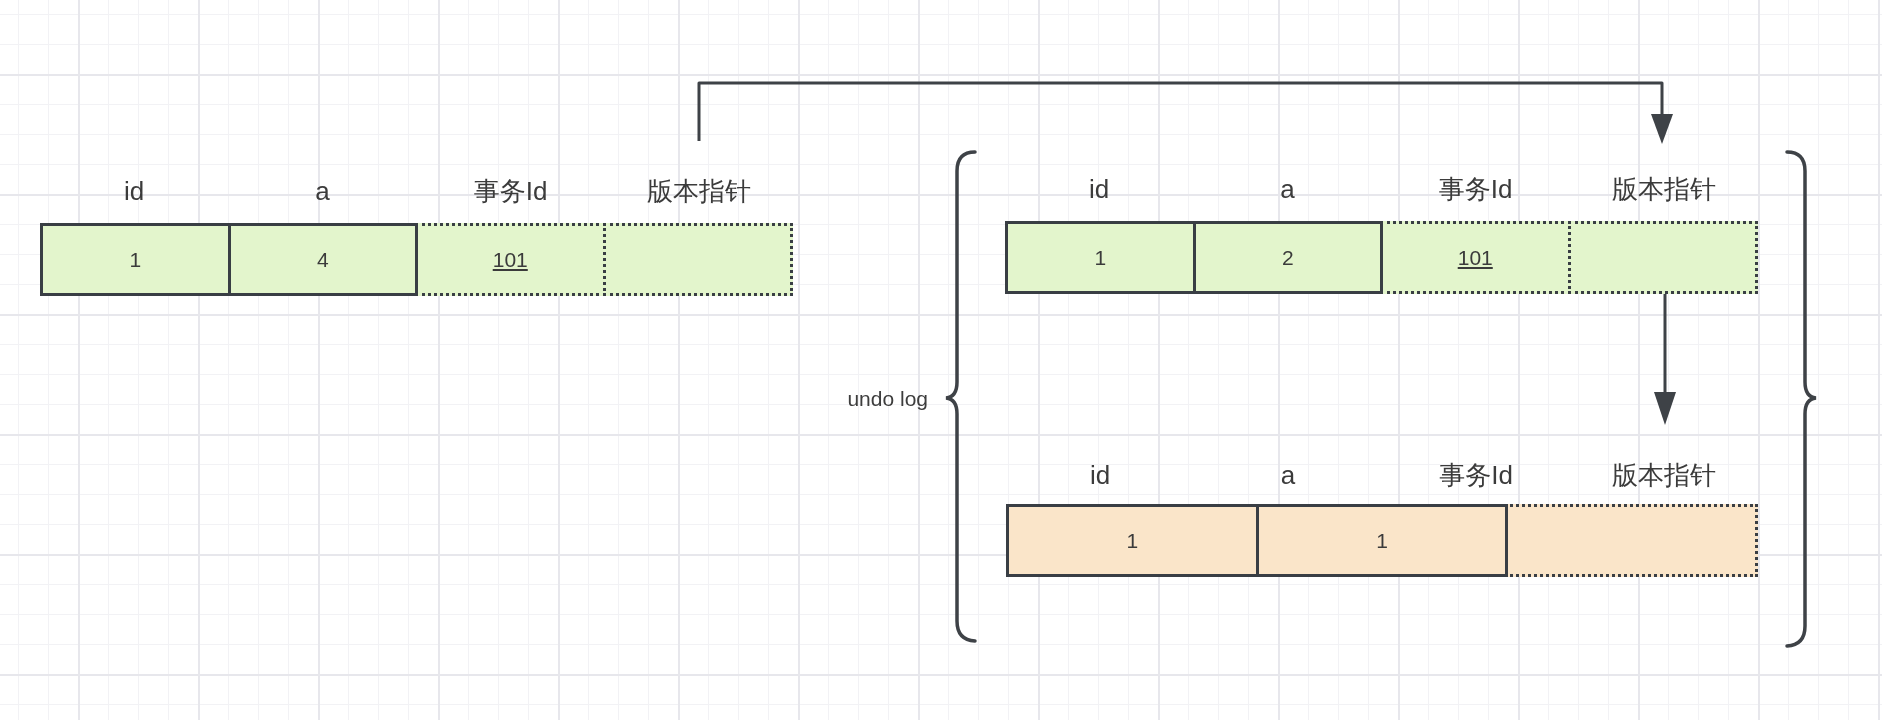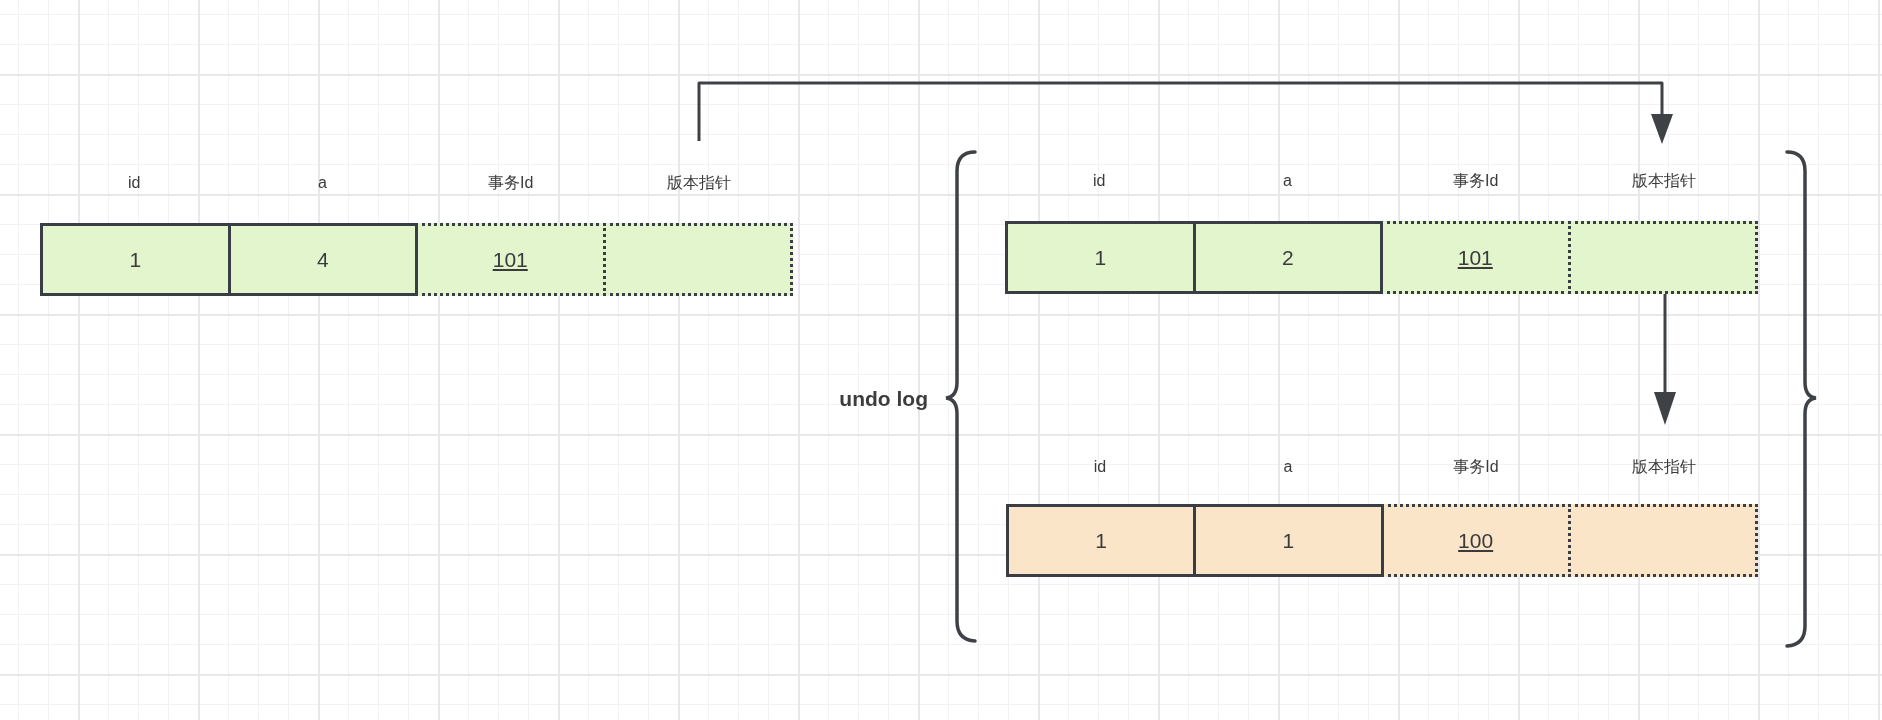--- a/index.html
+++ b/index.html
@@ -26,8 +26,9 @@
     position: absolute;
     display: flex;
     height: 28px;
-    font-size: 16px;
+    font-size: 26px;
     color: #3b3b3b;
+    margin-top: 8px;
   }
   .headers span {
     flex: 1;

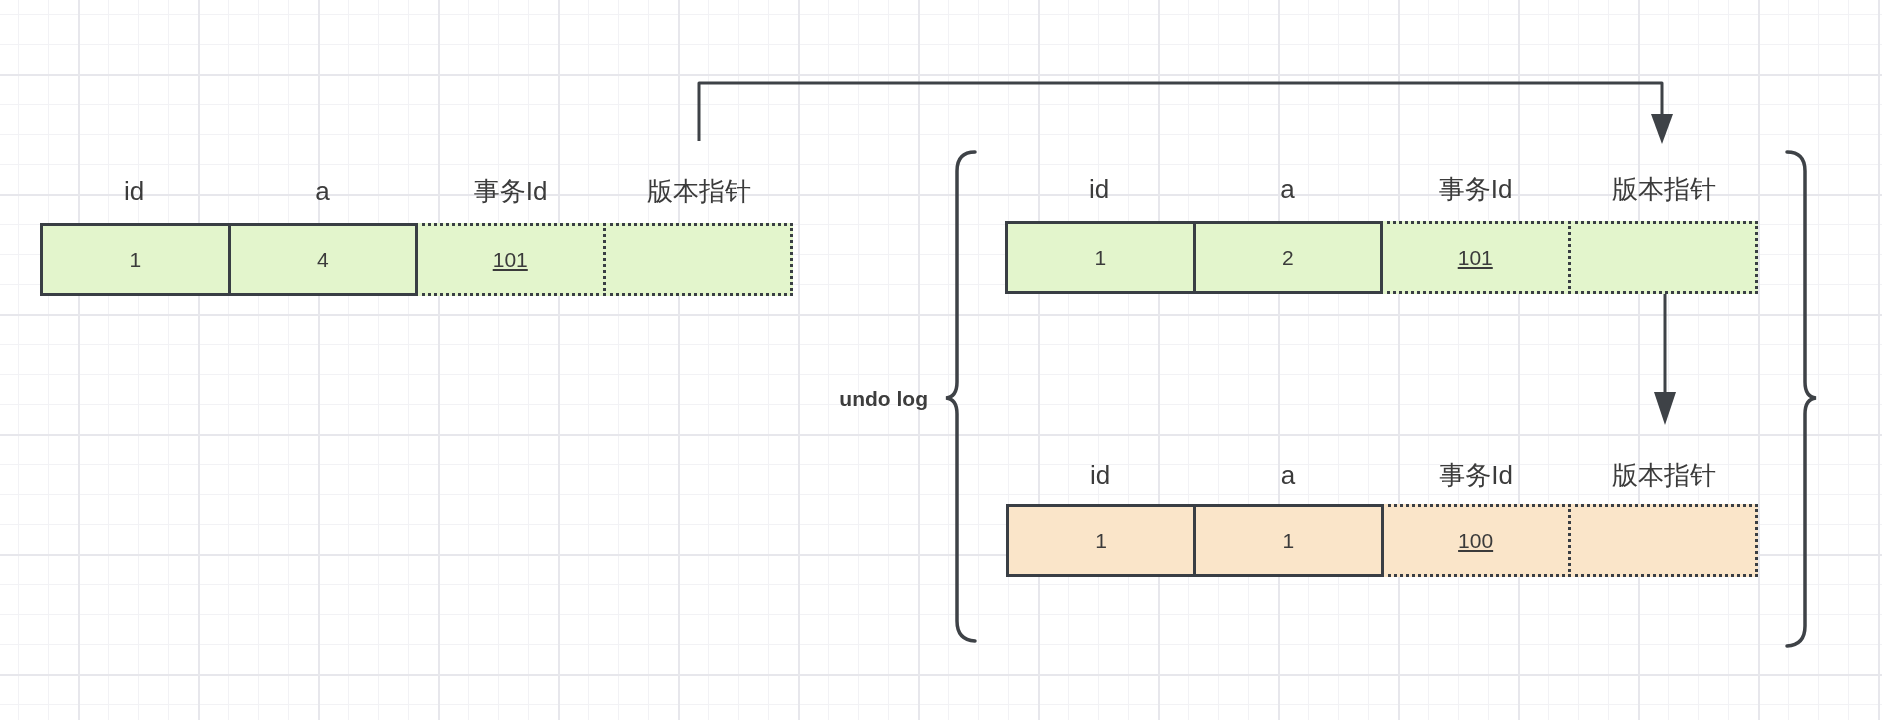--- a/index.html
+++ b/index.html
@@ -72,7 +72,6 @@
     line-height: 26px;
     color: #3d3d3d;
     white-space: nowrap;
-    font-weight: bold;
   }
 
   svg.overlay {

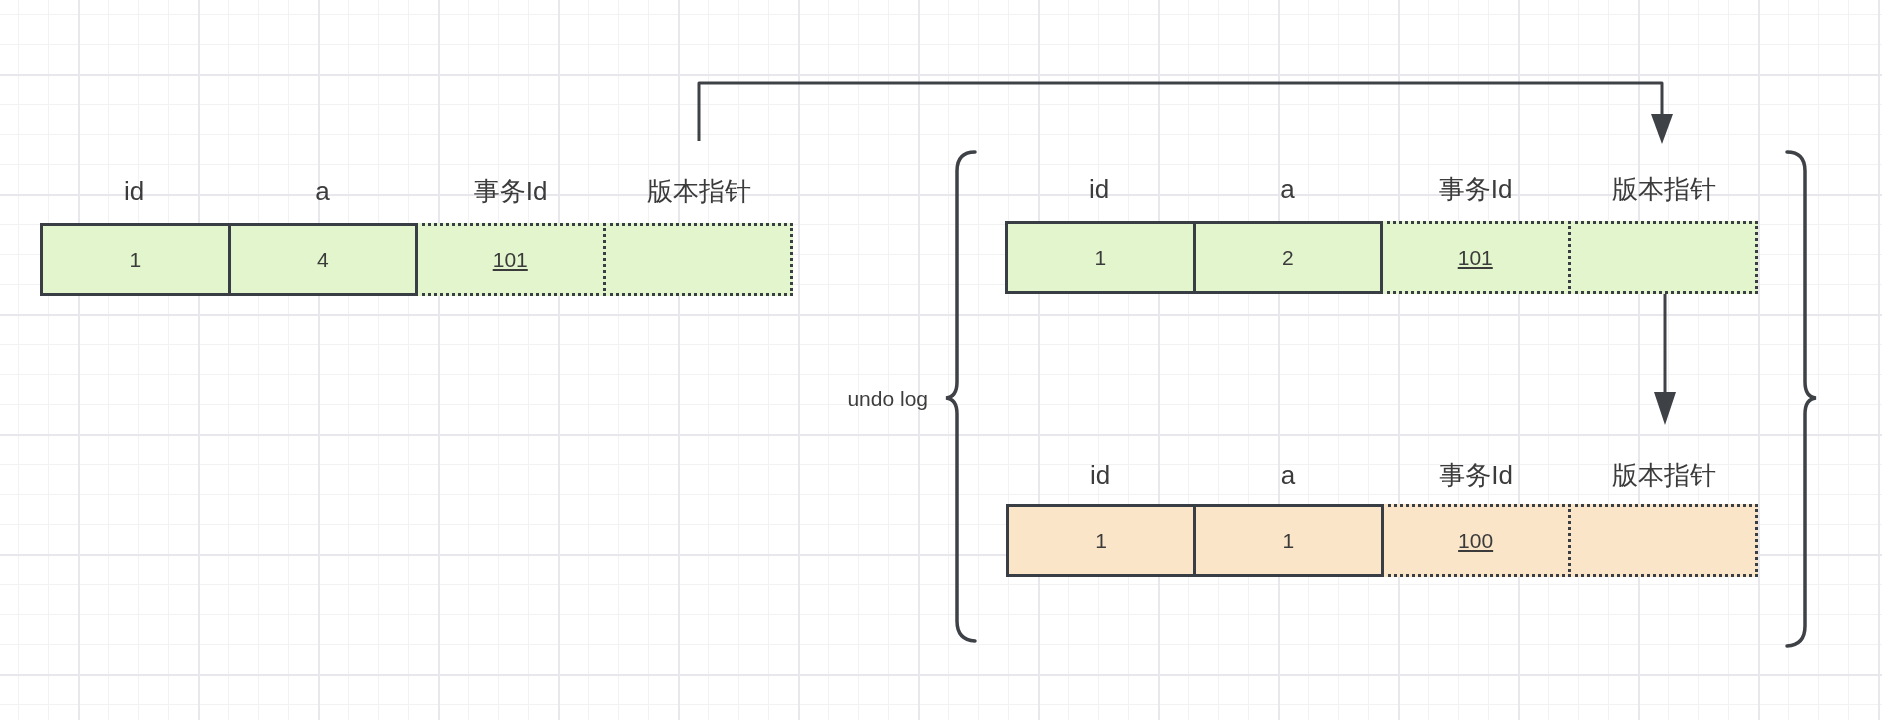--- a/index.html
+++ b/index.html
@@ -134,7 +134,6 @@
   <div class="rec-row orange" style="left:1006px; top:504px; width:752px;">
     <div class="cell">1</div>
     <div class="cell">1</div>
-    <div class="cell dotted">100</div>
     <div class="cell dotted"></div>
   </div>
 

